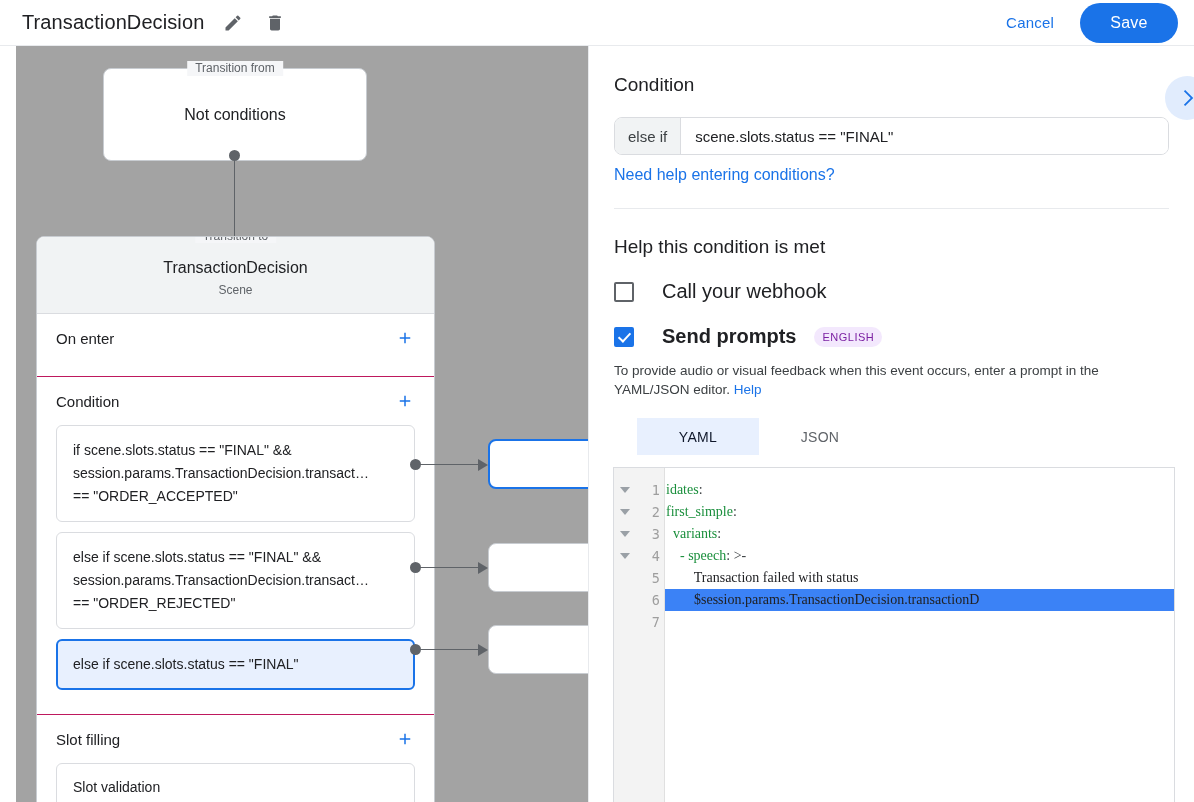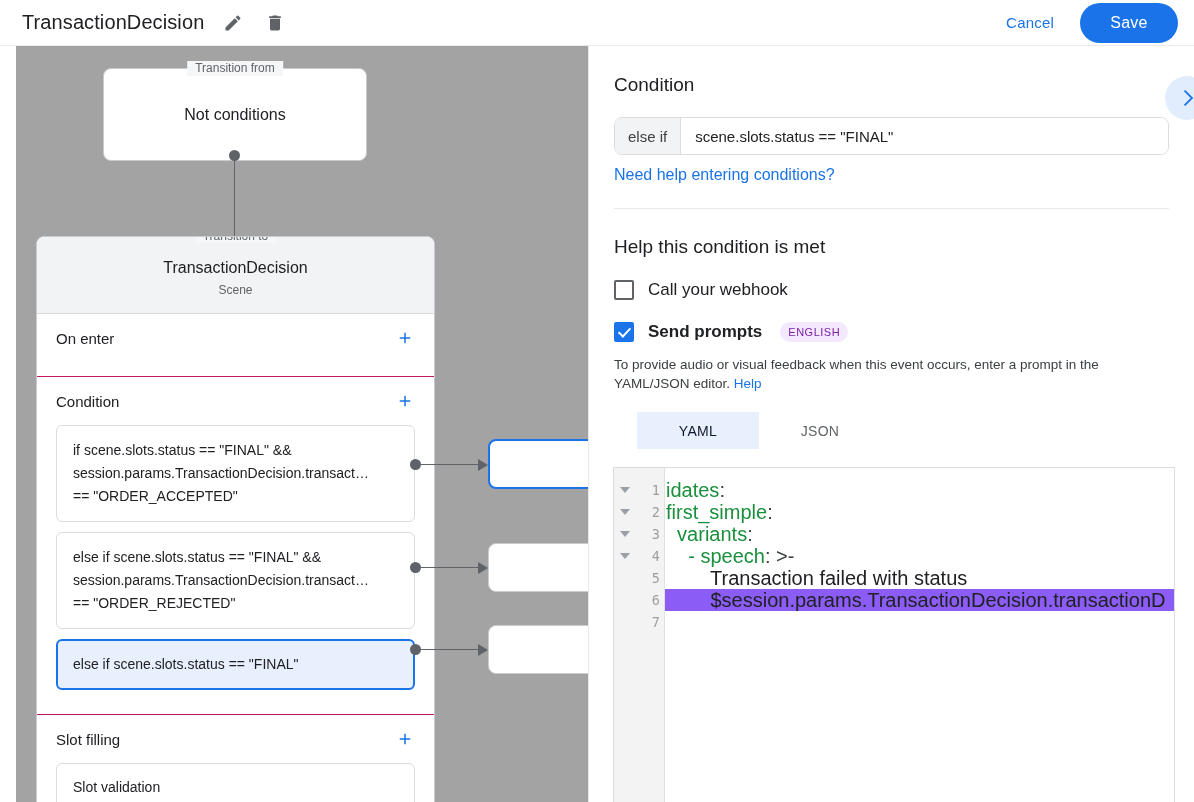--- a/index.html
+++ b/index.html
@@ -315,8 +315,8 @@
     transform: rotate(43deg);
   }
   .check-label {
-    margin-left: 14px;
-    font-size: 17px;
+    margin-left: 28px;
+    font-size: 20px;
     color: #202124;
   }
   .badge {

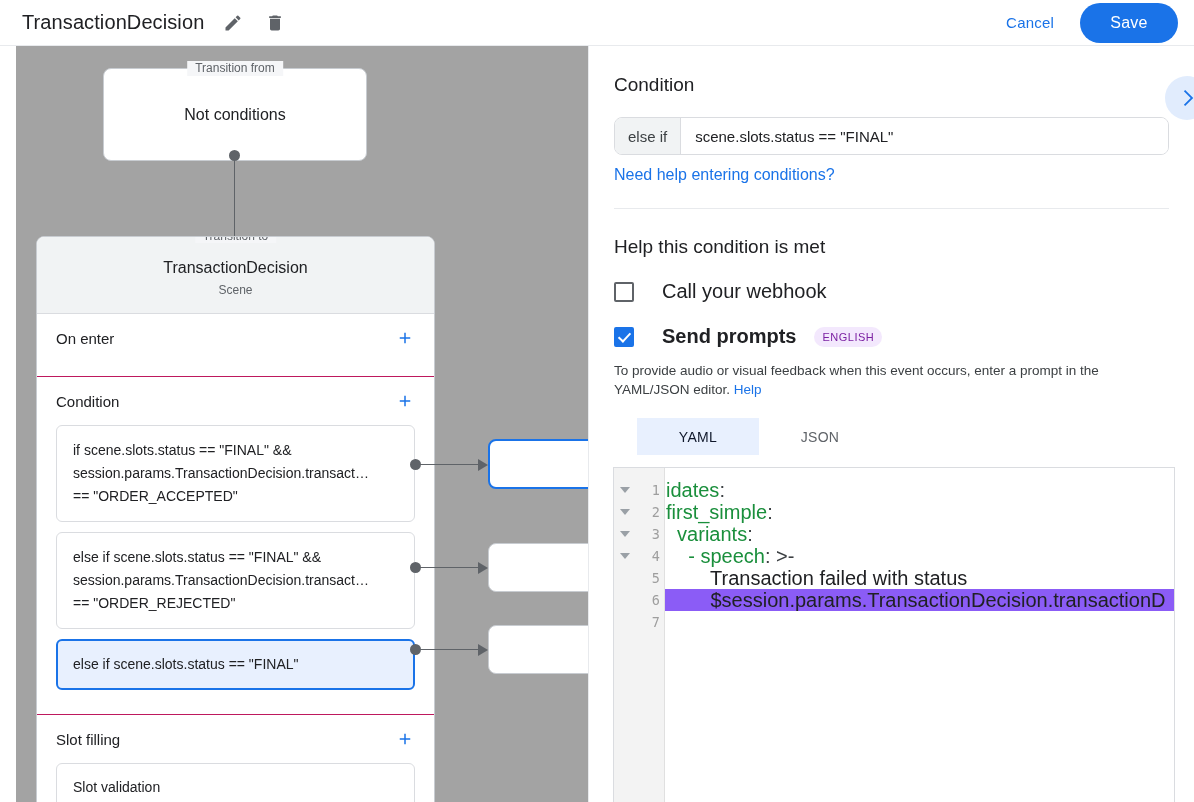--- a/index.html
+++ b/index.html
@@ -394,8 +394,8 @@
   .code {
     flex: 1;
     padding-top: 11px;
-    font-family: Liberation Sans, sans-serif;
-    font-size: 20px;
+    font-family: Liberation Serif, serif;
+    font-size: 14px;
     white-space: pre;
     overflow: hidden;
     position: relative;

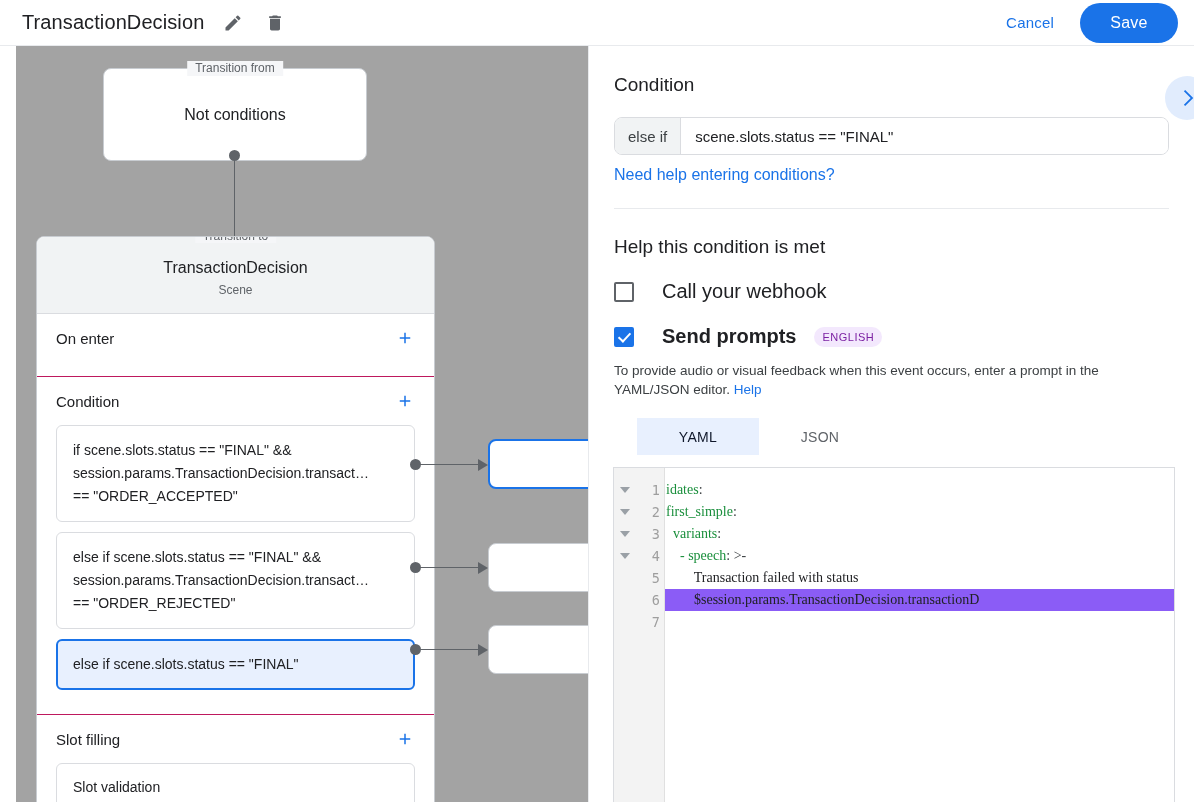--- a/index.html
+++ b/index.html
@@ -405,7 +405,7 @@
     line-height: 22px;
     padding-left: 1px;
   }
-  .cline.hl { background: #8b5cf6; }
+  .cline.hl { background: #3b82f6; }
   .k { color: #1a8f3c; }
   .p { color: #3c4043; }
   .t { color: #202124; }

